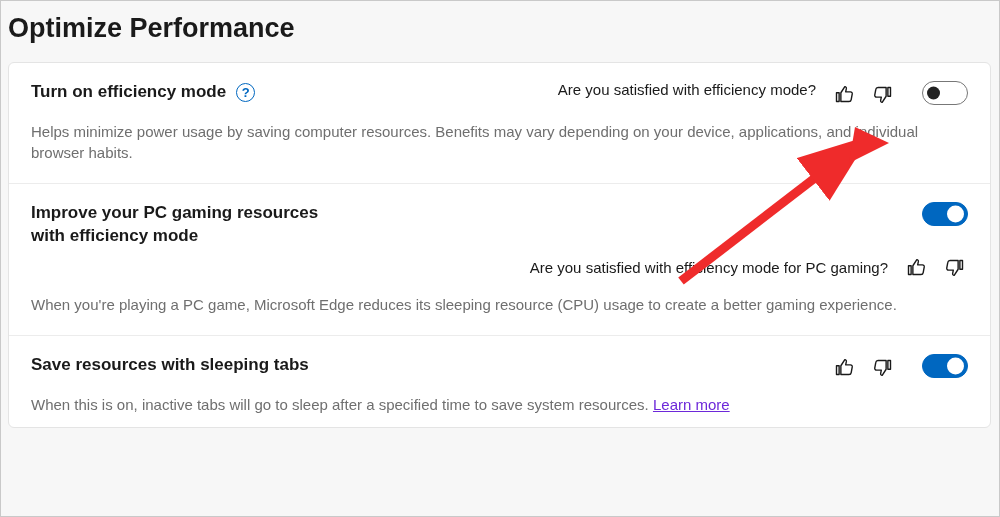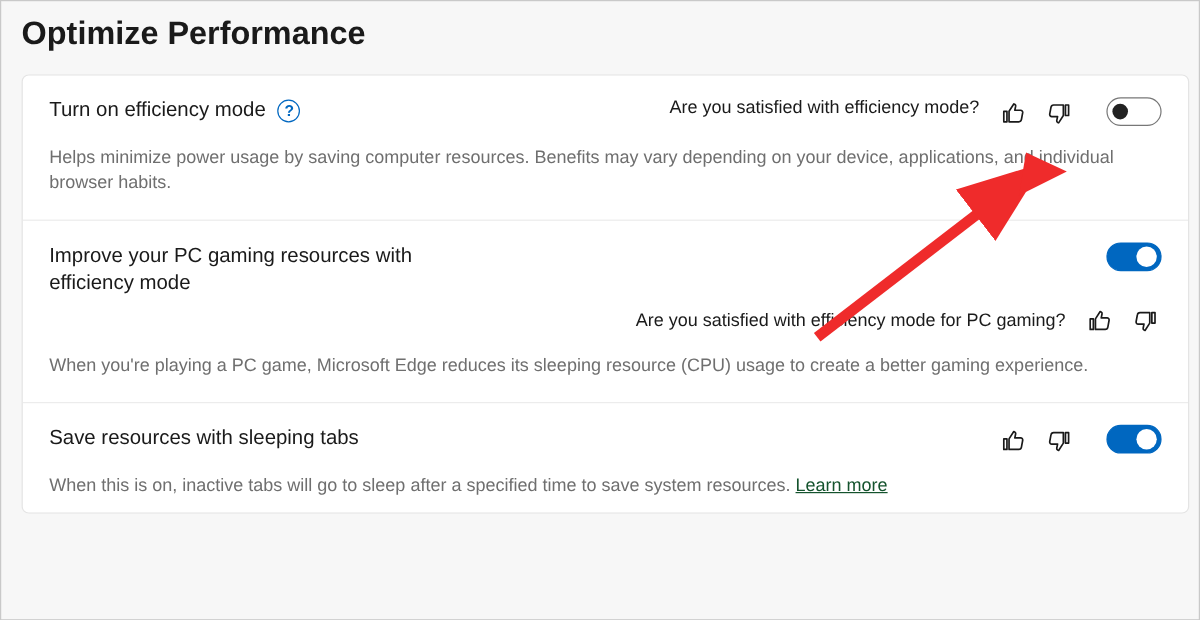--- a/index.html
+++ b/index.html
@@ -15,7 +15,7 @@
     width: 1000px; height: 517px;
     border: 1px solid #c9c9c9;
     background: #f7f7f7;
-    padding: 0 8px 8px 17px;
+    padding: 0 8px 8px 7px;
     position: relative;
   }
   .page-title {

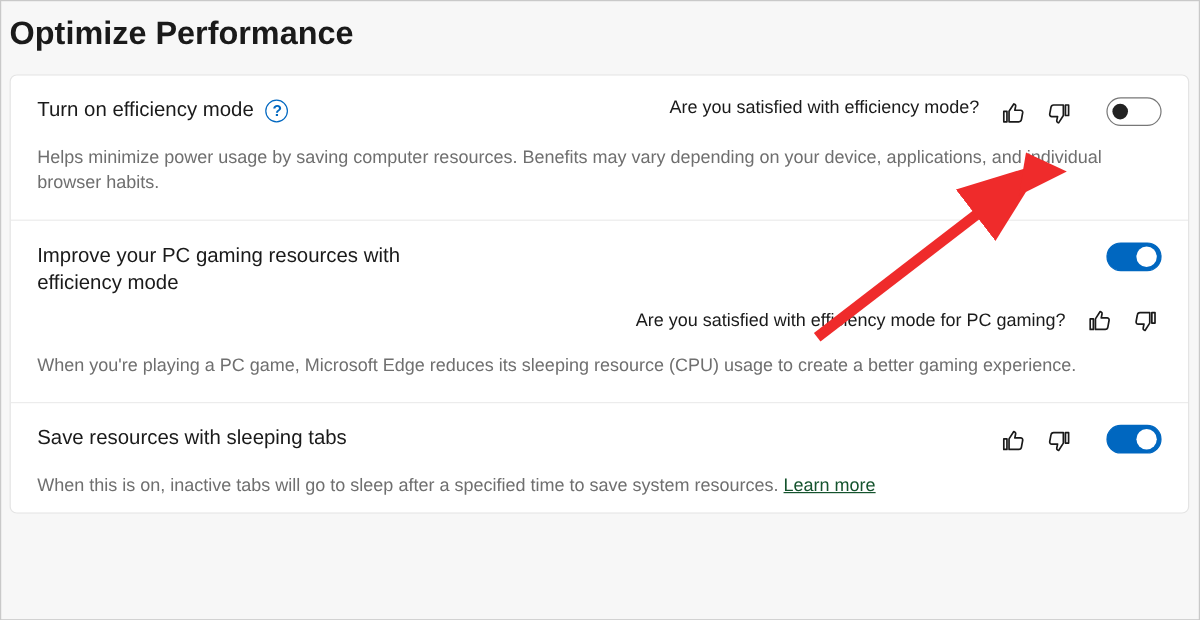--- a/index.html
+++ b/index.html
@@ -51,7 +51,7 @@
   }
   .setting-title {
     font-size: 17px;
-    font-weight: 400;
+    font-weight: 700;
     color: #1a1a1a;
     line-height: 1.35;
   }

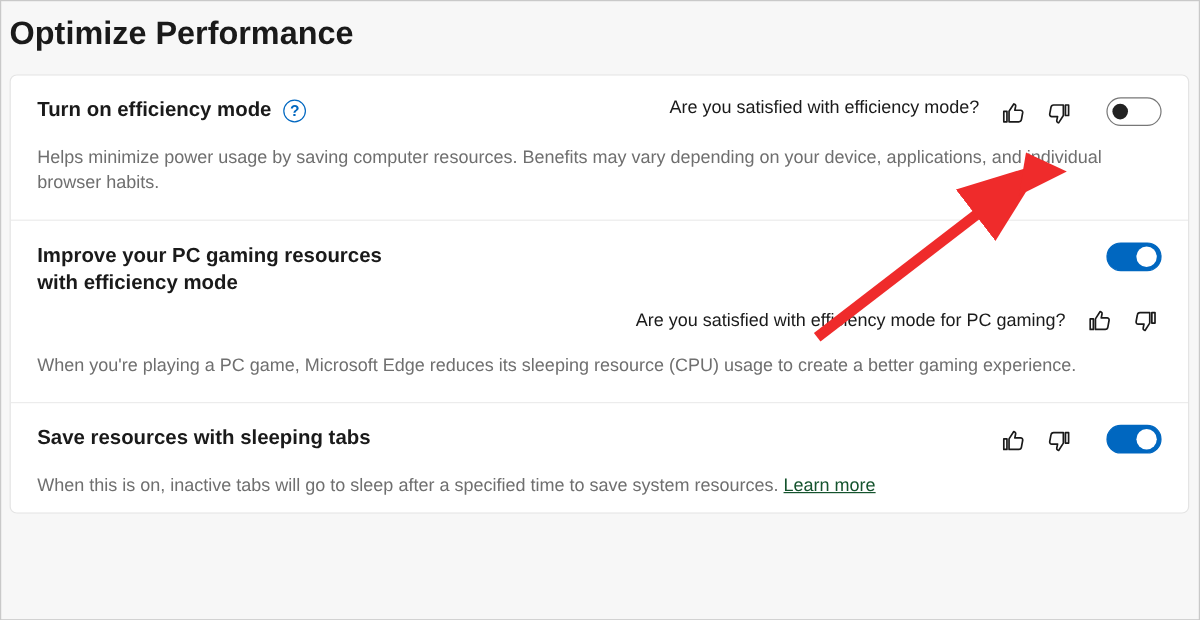--- a/index.html
+++ b/index.html
@@ -75,7 +75,7 @@
     max-width: 920px;
   }
   .learn-more {
-    color: #14532d;
+    color: #6d28d9;
     text-decoration: underline;
     cursor: pointer;
   }

